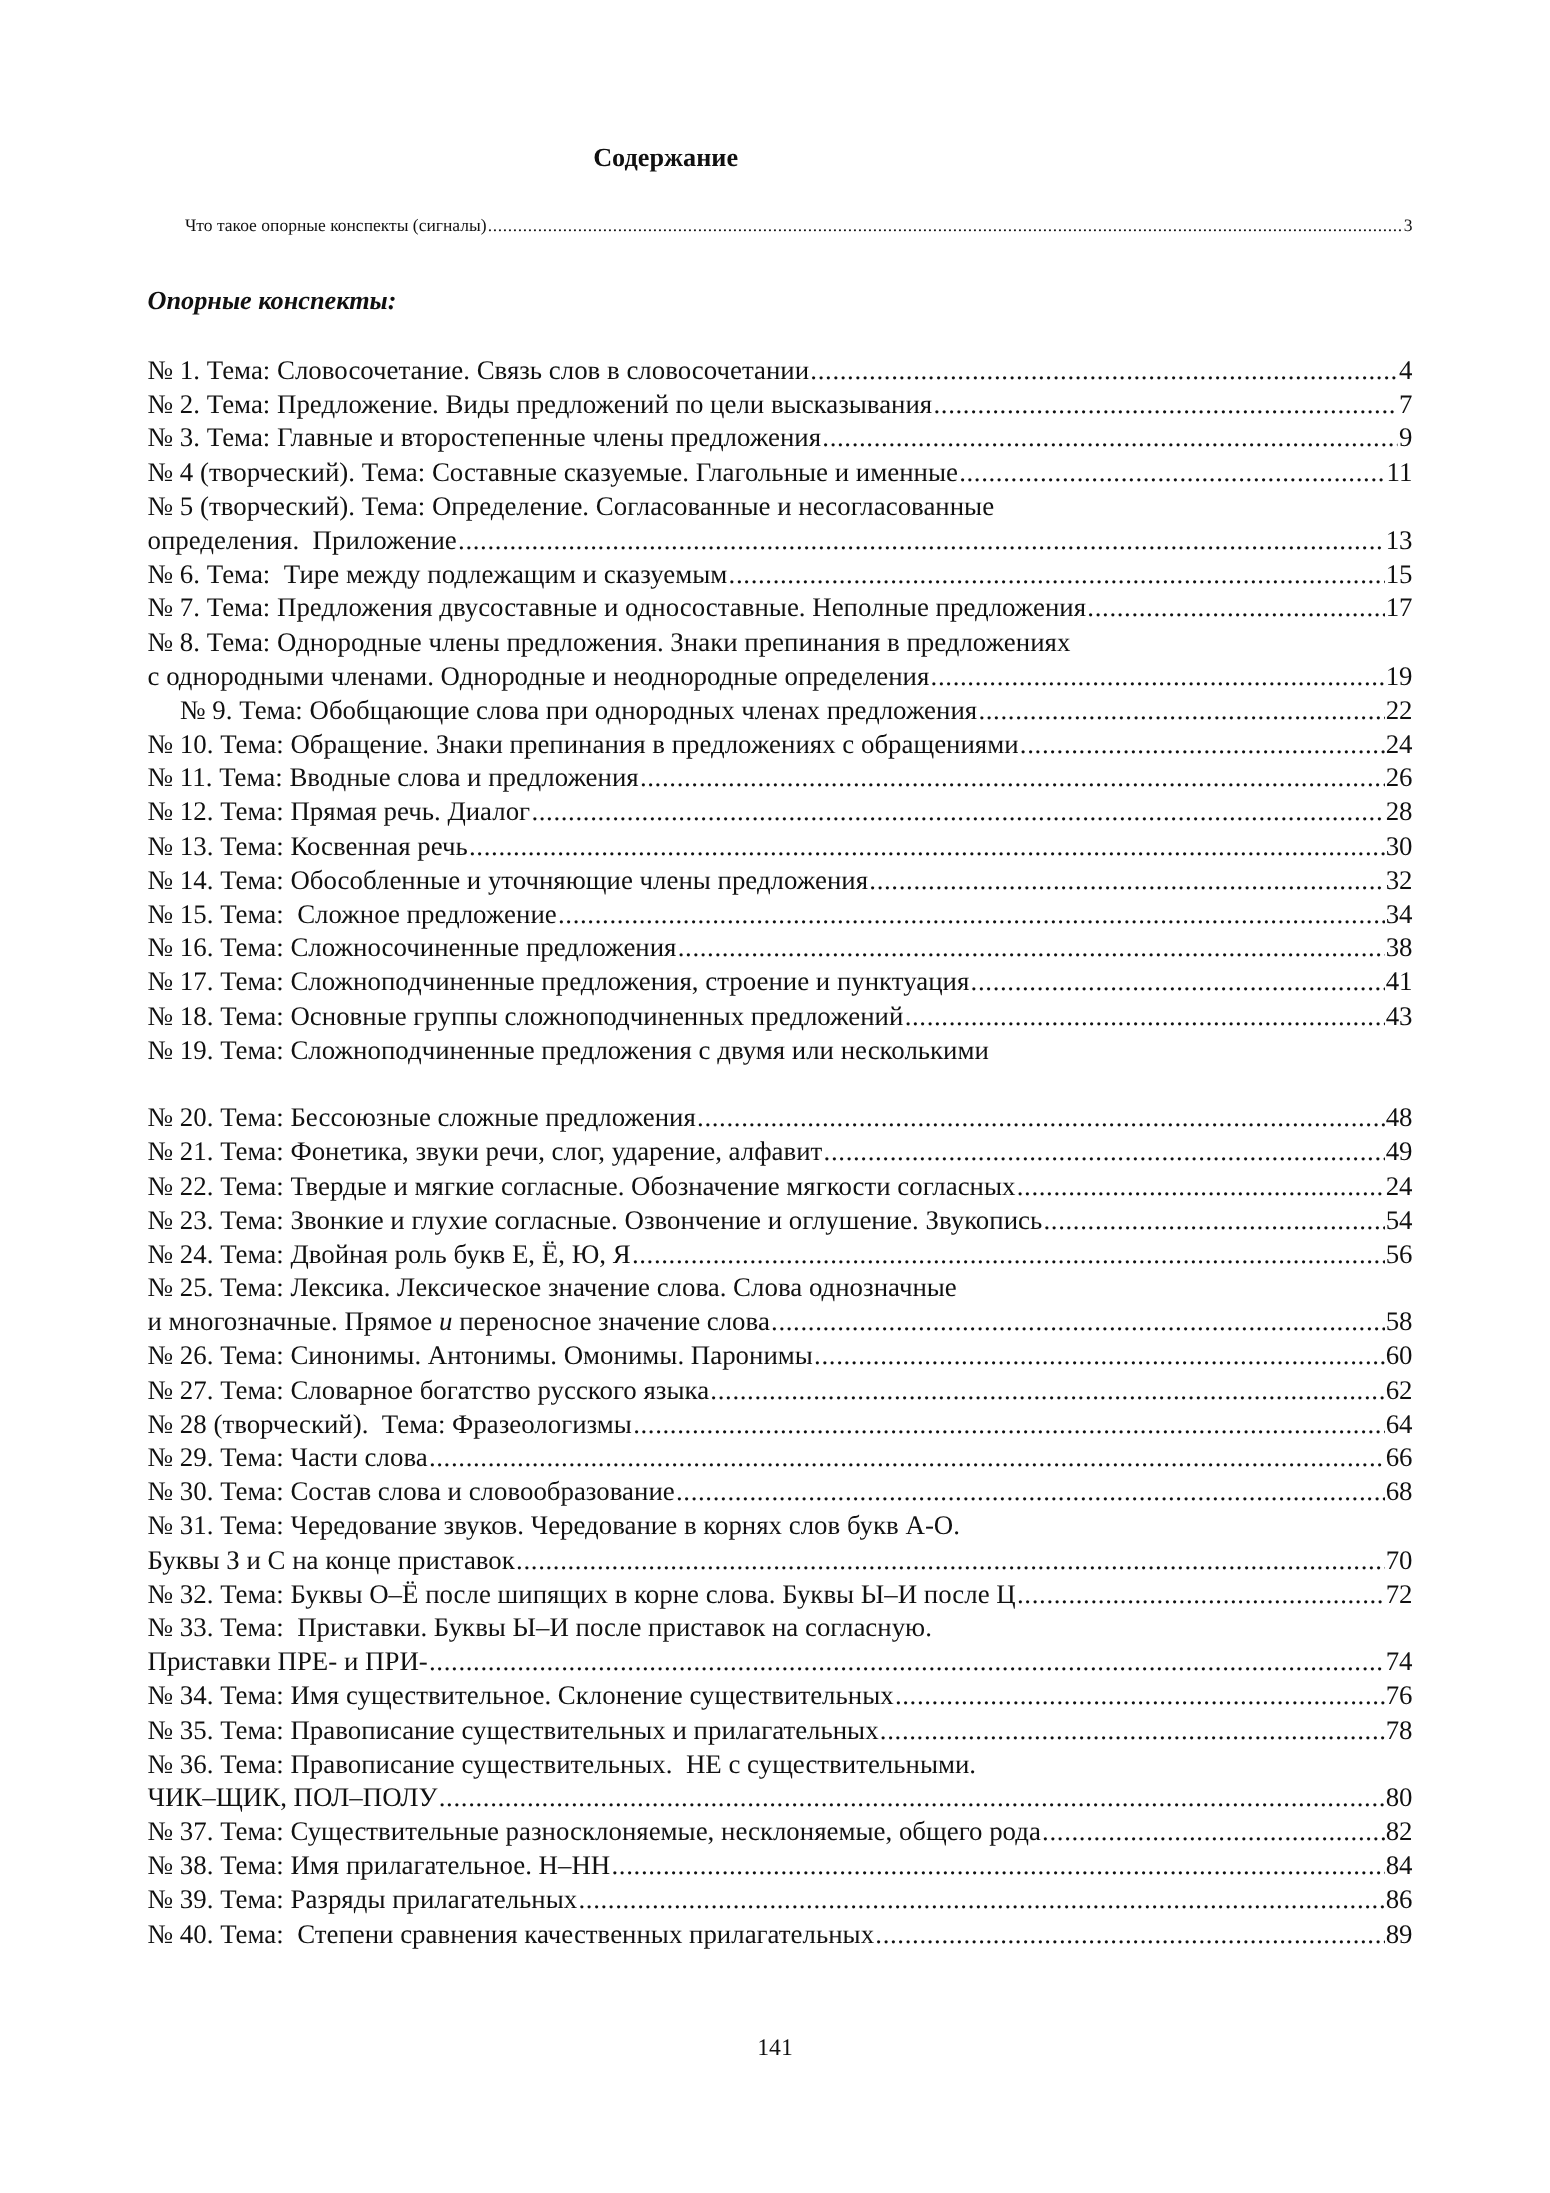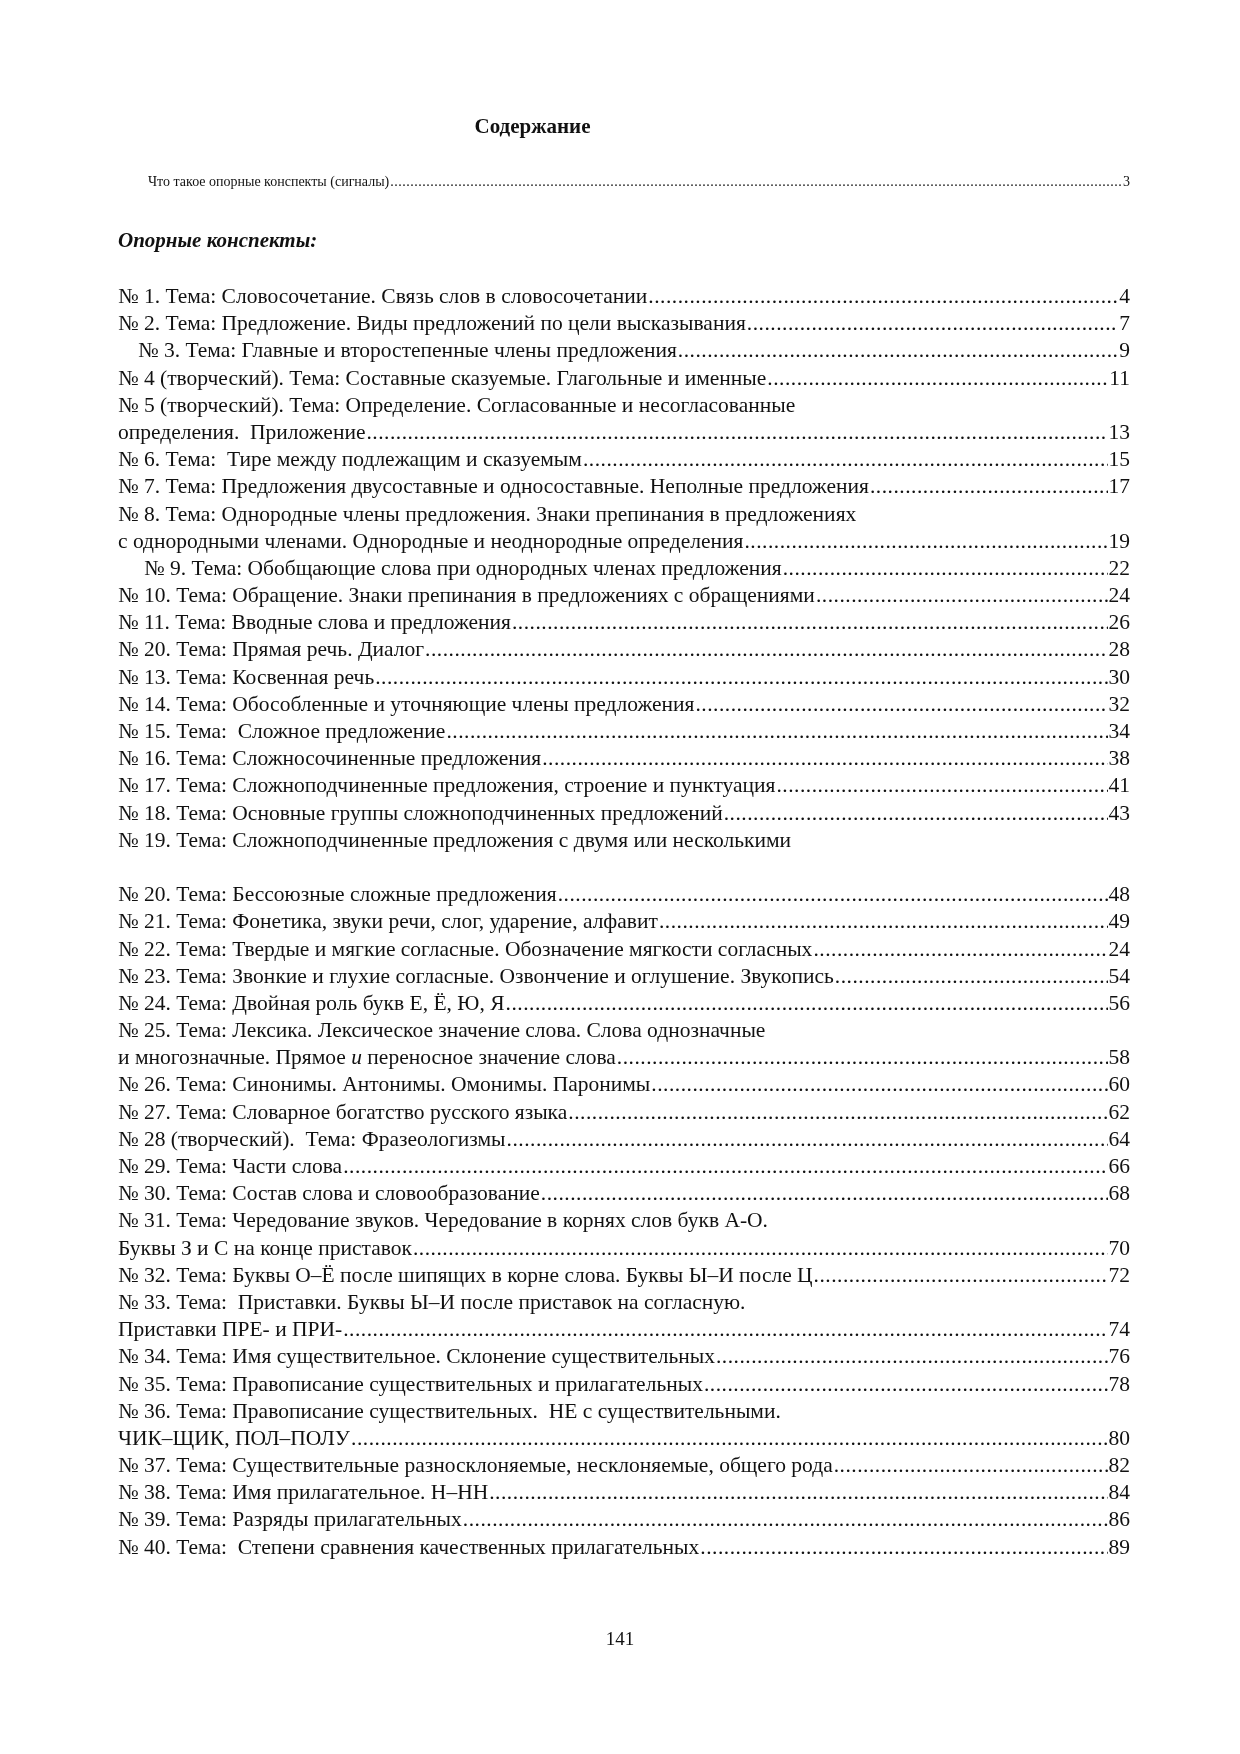--- a/index.html
+++ b/index.html
@@ -52,7 +52,7 @@
     </div>
     <div>
       <div class="line">
-        <span class="txt" style="white-space: pre; margin-left: 20px;">№ 3. Тема: Главные и второстепенные члены предложения</span>
+        <span class="txt" style="white-space: pre;">№ 3. Тема: Главные и второстепенные члены предложения</span>
         <span class="dots"></span>
         <span class="pg">9</span>
       </div>

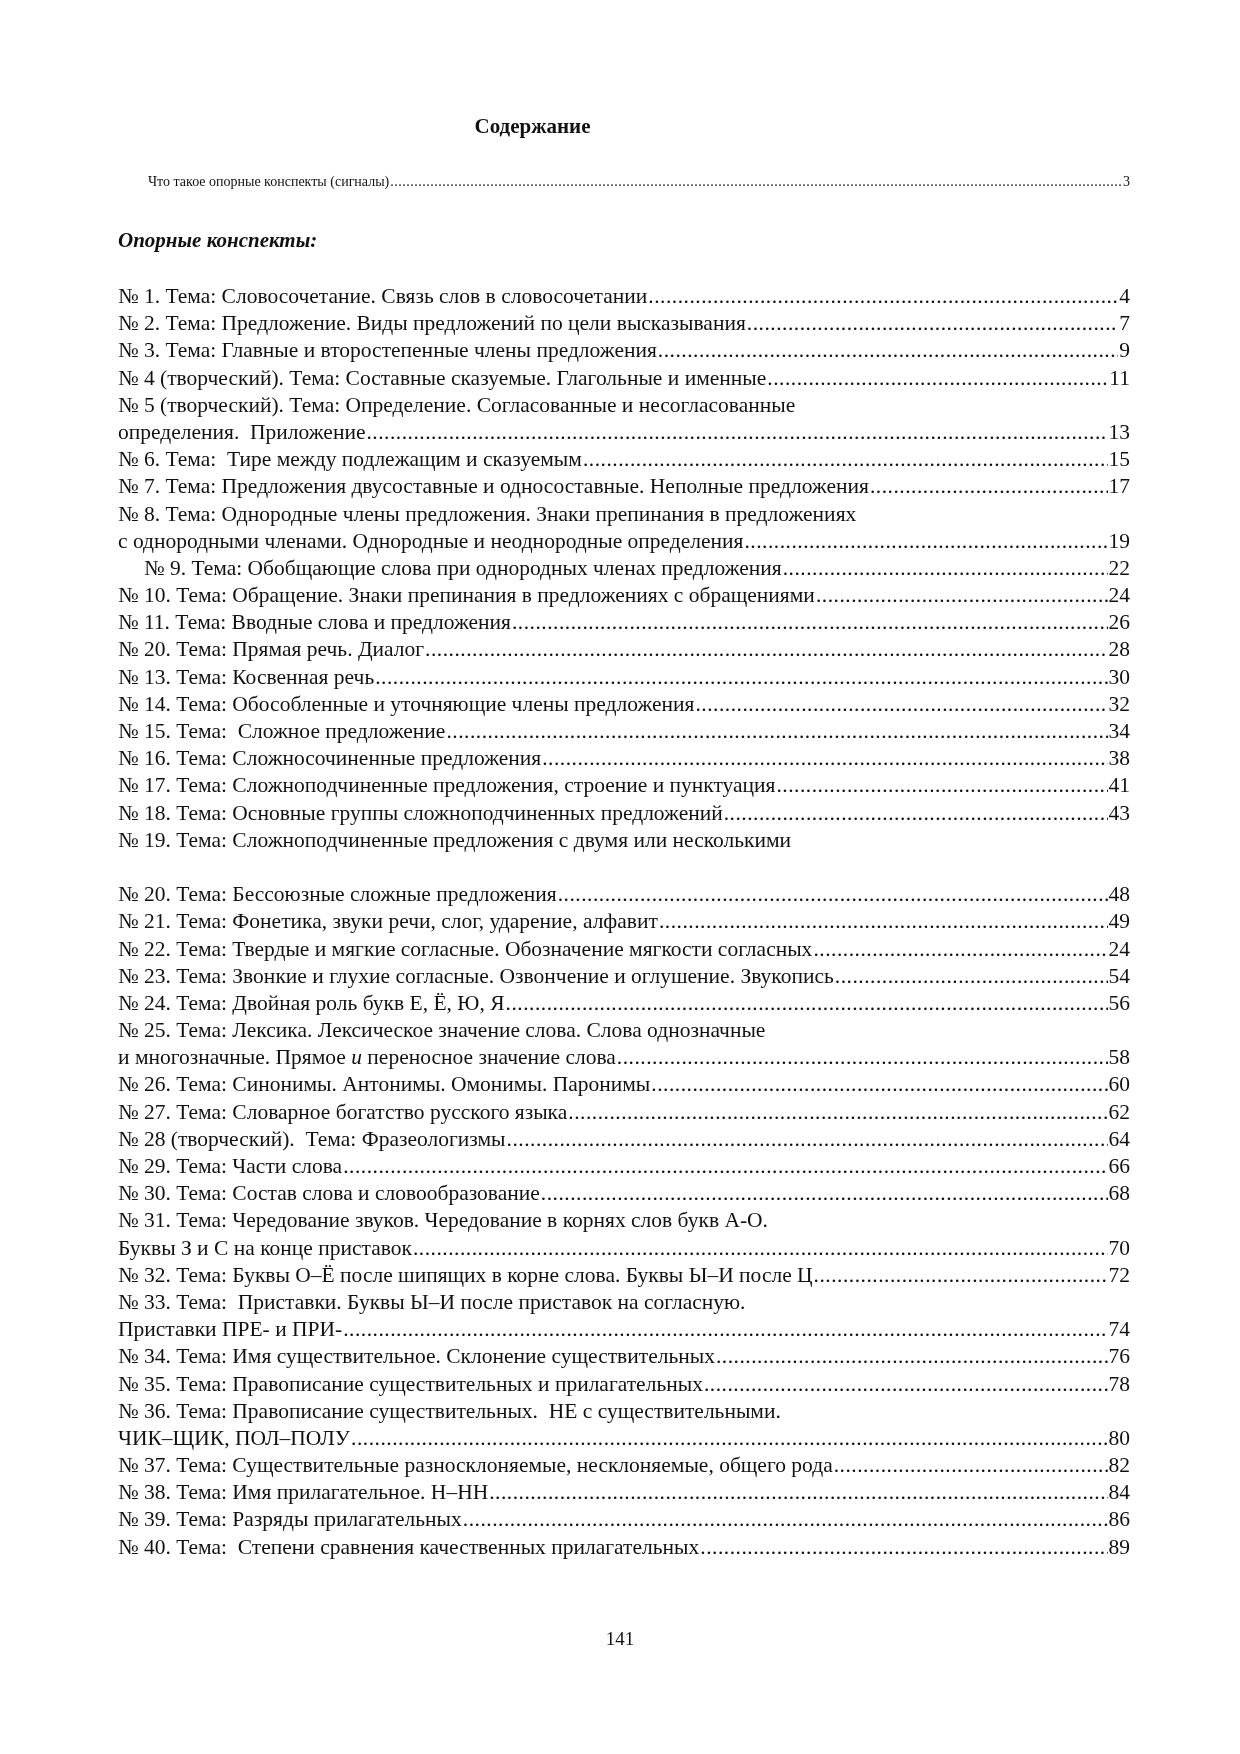--- a/index.html
+++ b/index.html
@@ -121,7 +121,7 @@
     </div>
     <div>
       <div class="line">
-        <span class="txt" style="white-space: pre;">№ 20. Тема: Прямая речь. Диалог</span>
+        <span class="txt" style="white-space: pre;">№ 12. Тема: Прямая речь. Диалог</span>
         <span class="dots"></span>
         <span class="pg">28</span>
       </div>

